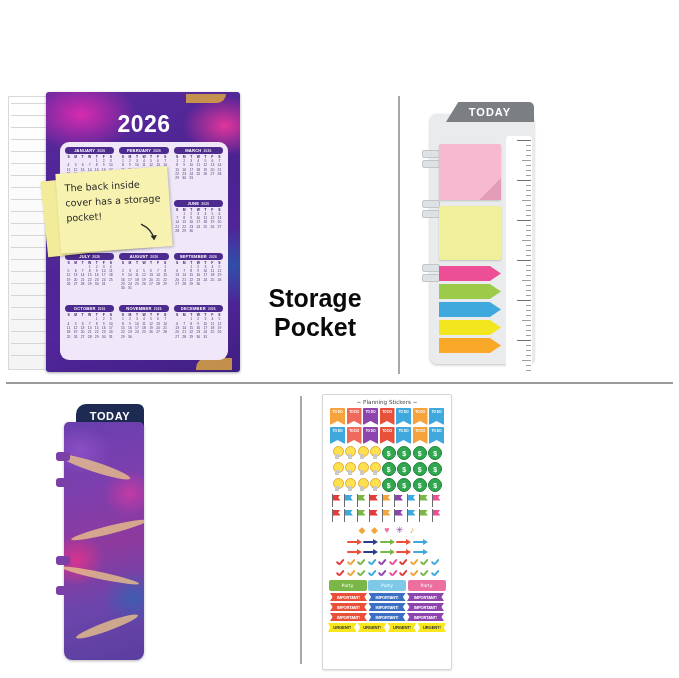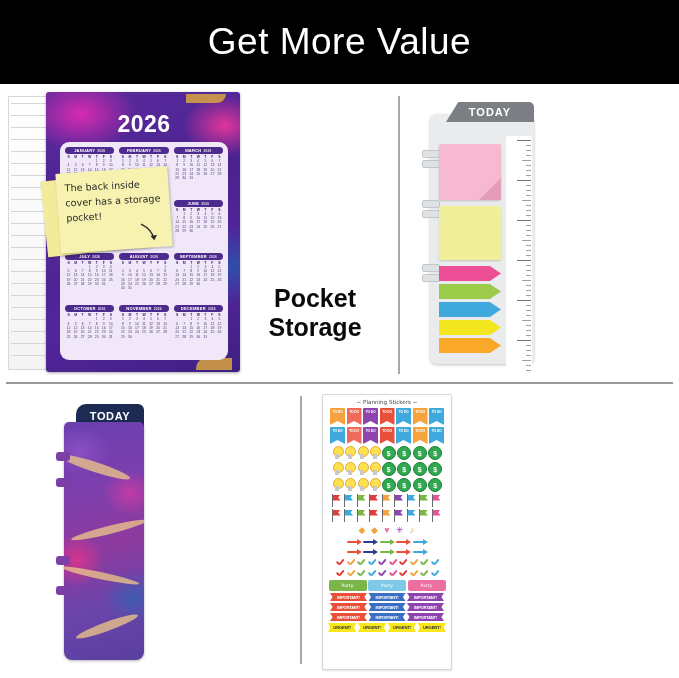--- a/index.html
+++ b/index.html
@@ -273,9 +273,6 @@
 
 <div class="page">
 
-  <div class="header">
-    <div class="header-title">Get More Value</div>
-  </div>
 
   <div class="divider-h"></div>
   <div class="divider-v-top"></div>

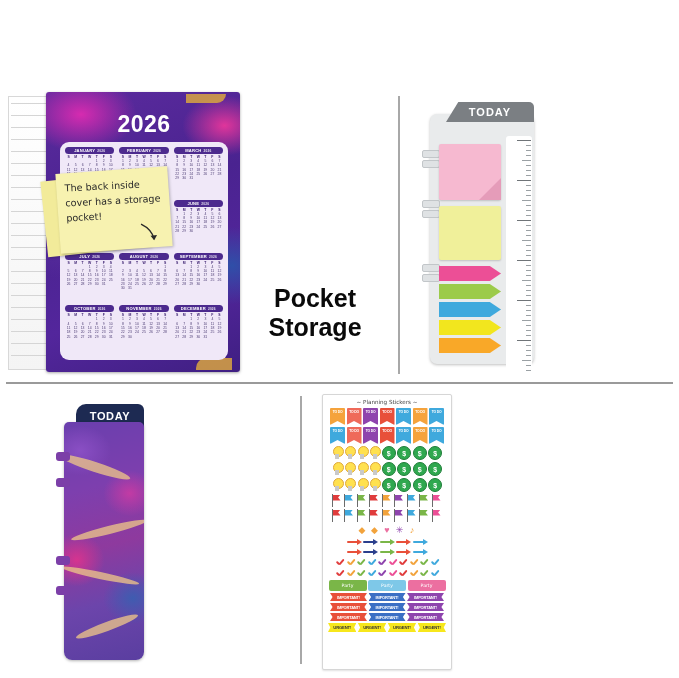--- a/index.html
+++ b/index.html
@@ -892,8 +892,8 @@
       </div>
     </div>
     <div class="caption cap-storage">
+      <div>Storage</div>
       <div>Pocket</div>
-      <div>Storage</div>
     </div>
   </div>
 

